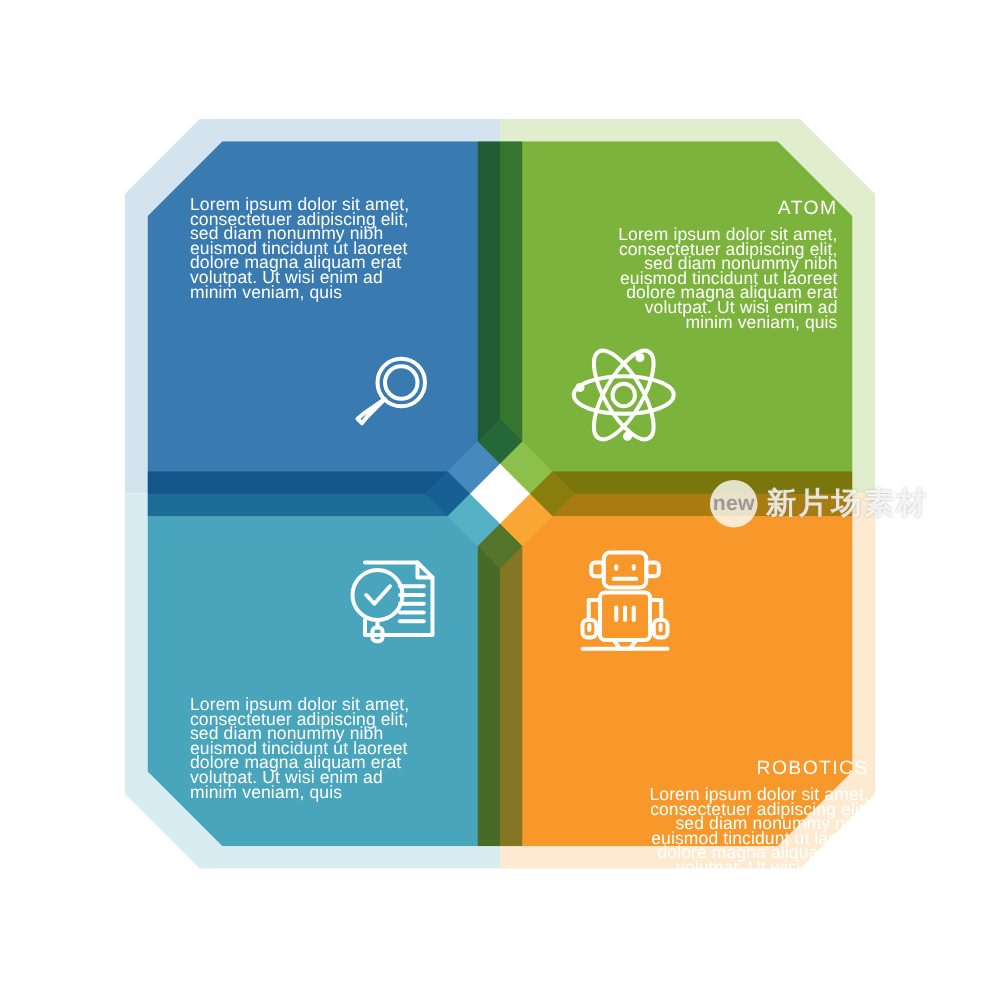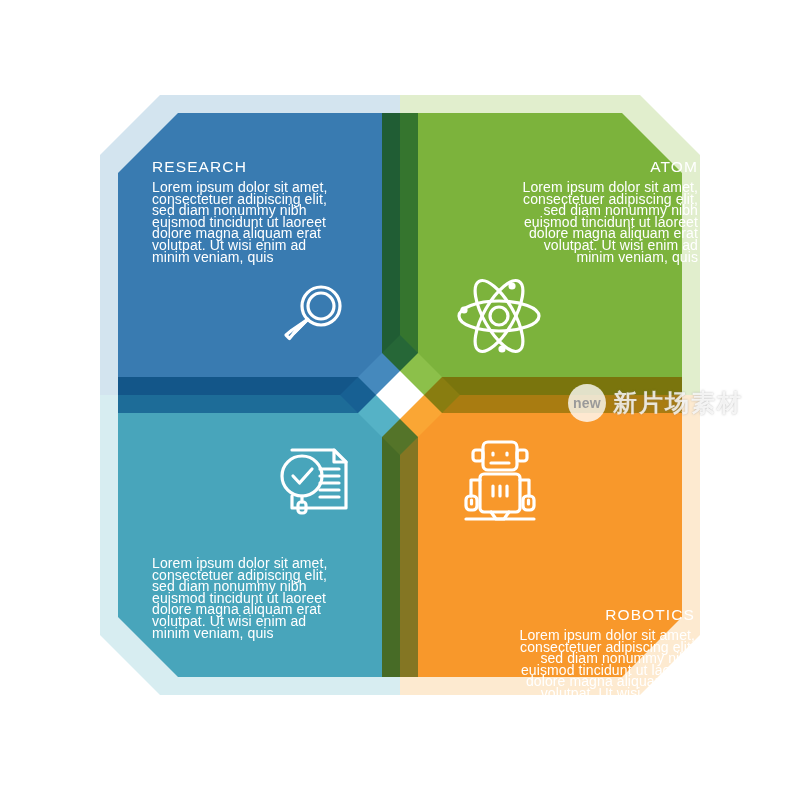--- a/index.html
+++ b/index.html
@@ -169,7 +169,6 @@
   </div>
 
   <div class="panel-text" id="text-research" style="text-align: left;">
-    <div class="panel-title">RESEARCH</div>
     <div class="panel-body">Lorem ipsum dolor sit amet, consectetuer adipiscing elit, sed diam nonummy nibh euismod tincidunt ut laoreet dolore magna aliquam erat volutpat. Ut wisi enim ad minim veniam, quis</div>
   </div>
 

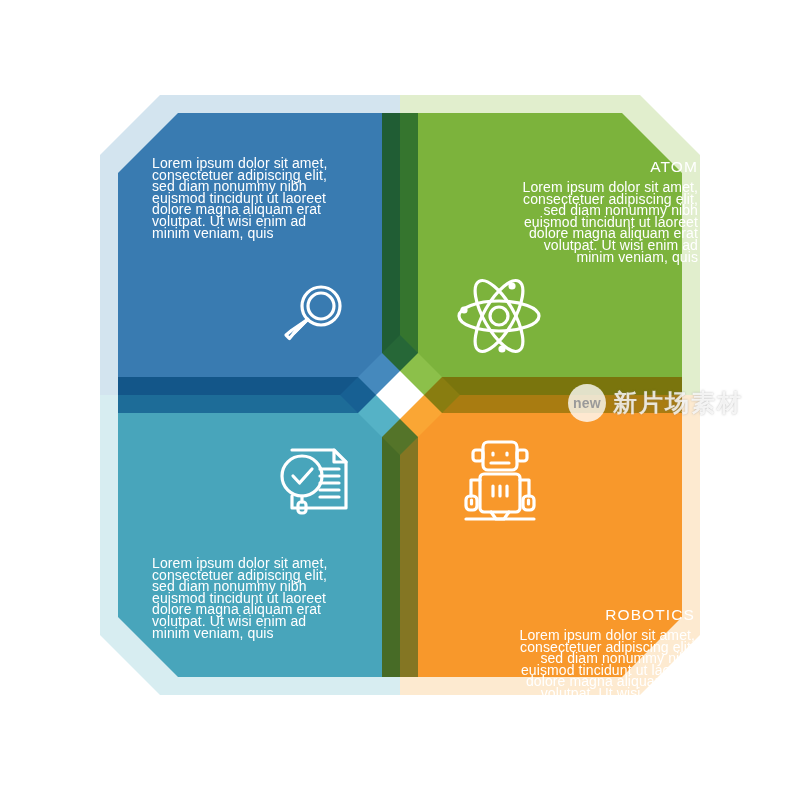--- a/index.html
+++ b/index.html
@@ -77,7 +77,7 @@
   }
 
   #text-research  { left: 152px; top: 158px; text-align: left;  }
-  #text-atom      { left: 508px; top: 158px; text-align: right; }
+  #text-atom      { left: 480px; top: 158px; text-align: right; }
   #text-analyzing { left: 152px; top: 558px; text-align: left;  }
   #text-robotics  { left: 505px; top: 558px; text-align: right; margin-top: 48px; }
 

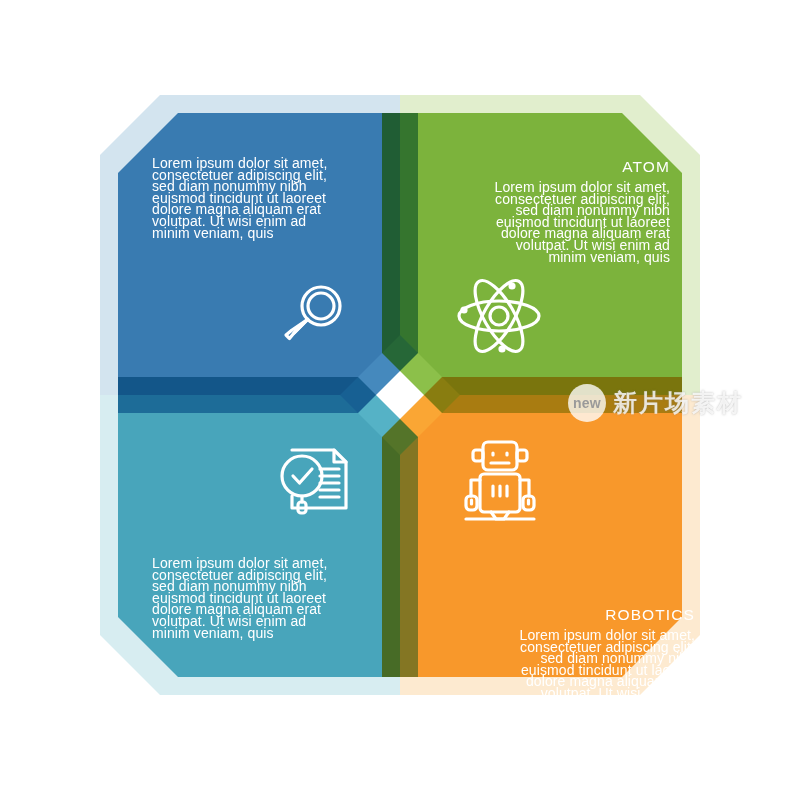--- a/index.html
+++ b/index.html
@@ -113,7 +113,7 @@
     display: flex;
     align-items: center;
     justify-content: center;
-    font-size: 14px;
+    font-size: 17px;
     font-weight: bold;
     color: #9a9a9a;
     letter-spacing: 0.2px;

